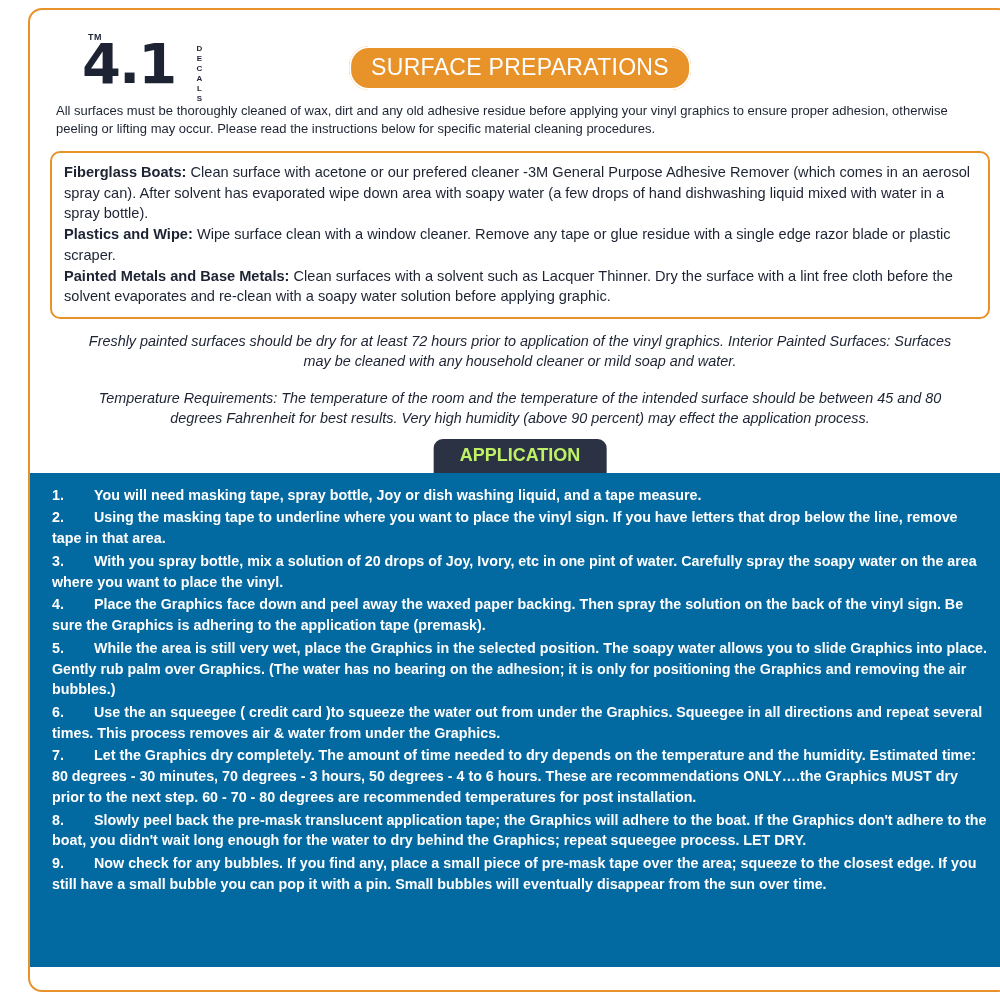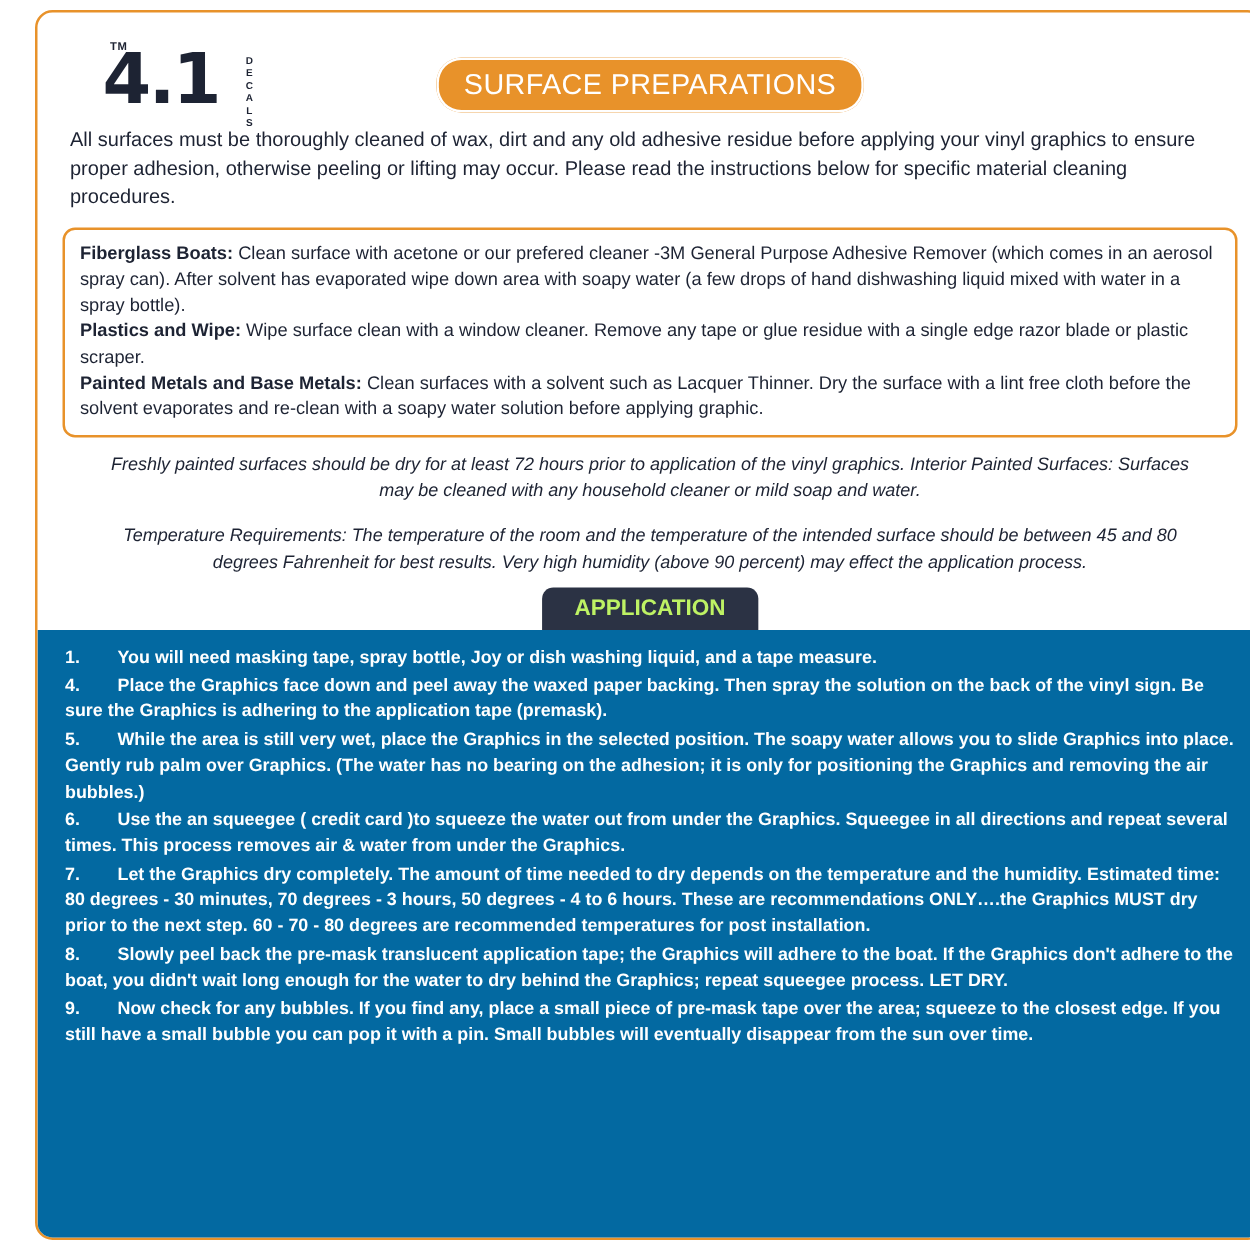--- a/index.html
+++ b/index.html
@@ -95,7 +95,7 @@
 
   
   .intro {
-    font-size: 16px;
+    font-size: 13px;
     line-height: 1.42;
     padding: 6px 8px 10px 8px;
     text-align: left;

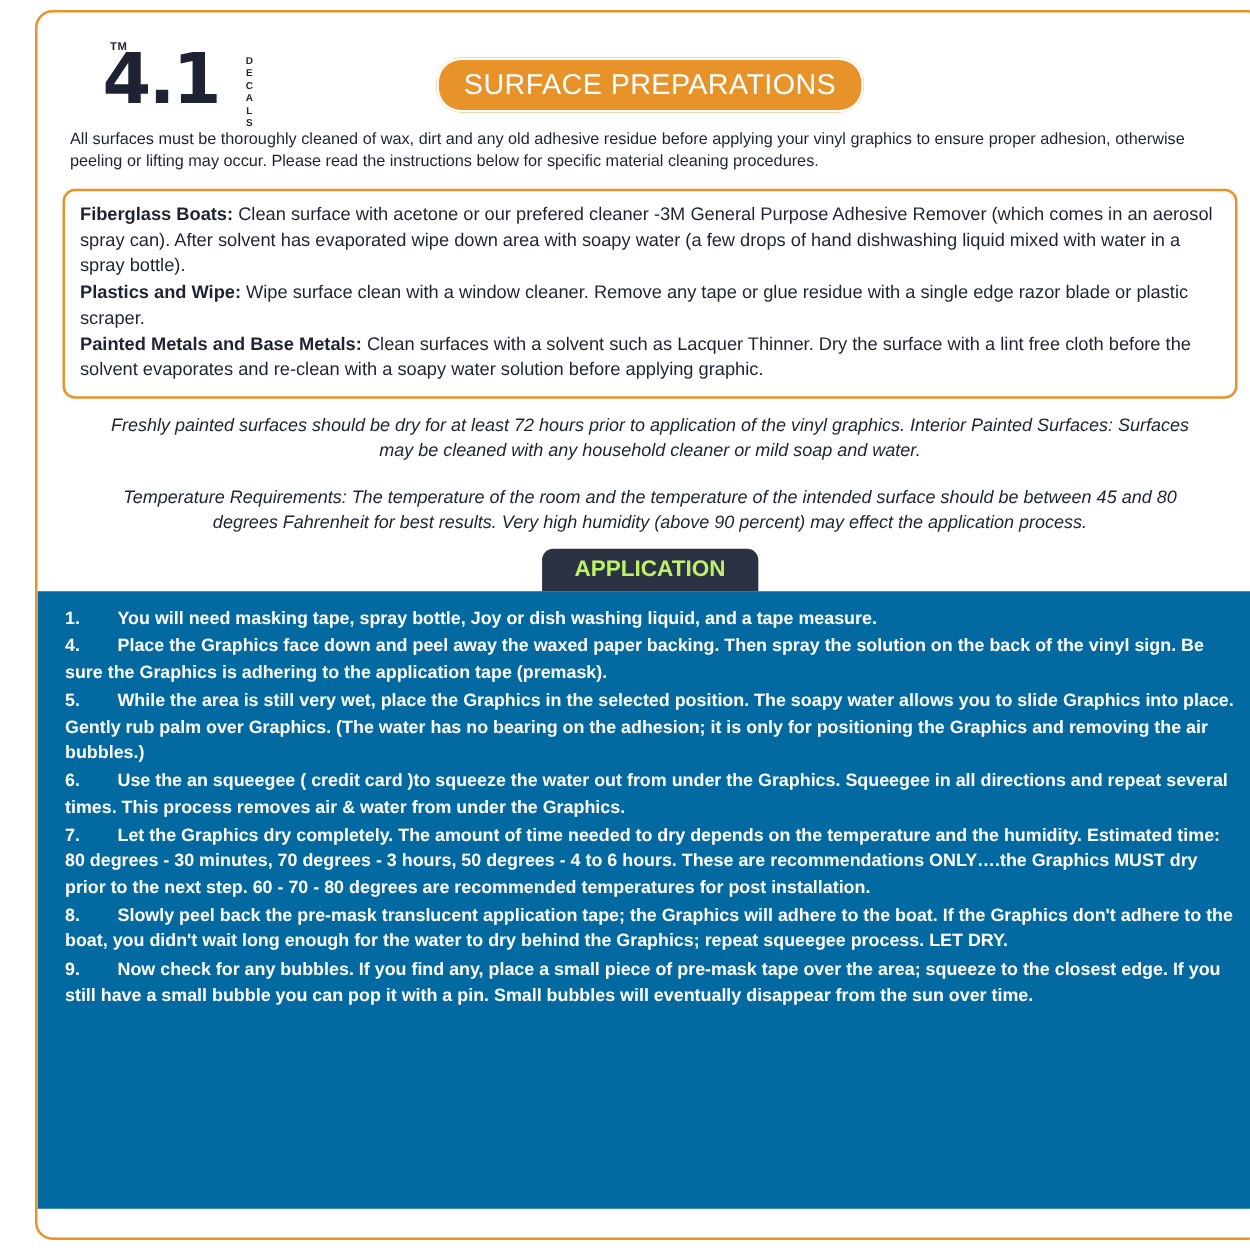--- a/index.html
+++ b/index.html
@@ -207,6 +207,7 @@
 
       <div class="dark-panel">
         <div class="step"><span class="n">1.</span><span>You will need masking tape, spray bottle, Joy or dish washing liquid, and a tape measure.</span></div>
+        <div class="step"><span class="n">2.</span><span>Using the masking tape to underline where you want to place the vinyl sign. If you have letters that drop below the line, remove tape in that area.</span></div>
         <div class="step"><span class="n">4.</span><span>Place the Graphics face down and peel away the waxed paper backing. Then spray the solution on the back of the vinyl sign. Be sure the Graphics is adhering to the application tape (premask).</span></div>
         <div class="step"><span class="n">5.</span><span>While the area is still very wet, place the Graphics in the selected position. The soapy water allows you to slide Graphics into place. Gently rub palm over Graphics. (The water has no bearing on the adhesion; it is only for positioning the Graphics and removing the air bubbles.)</span></div>
         <div class="step"><span class="n">6.</span><span>Use the an squeegee ( credit card )to squeeze the water out from under the Graphics. Squeegee in all directions and repeat several times. This process removes air &amp; water from under the Graphics.</span></div>

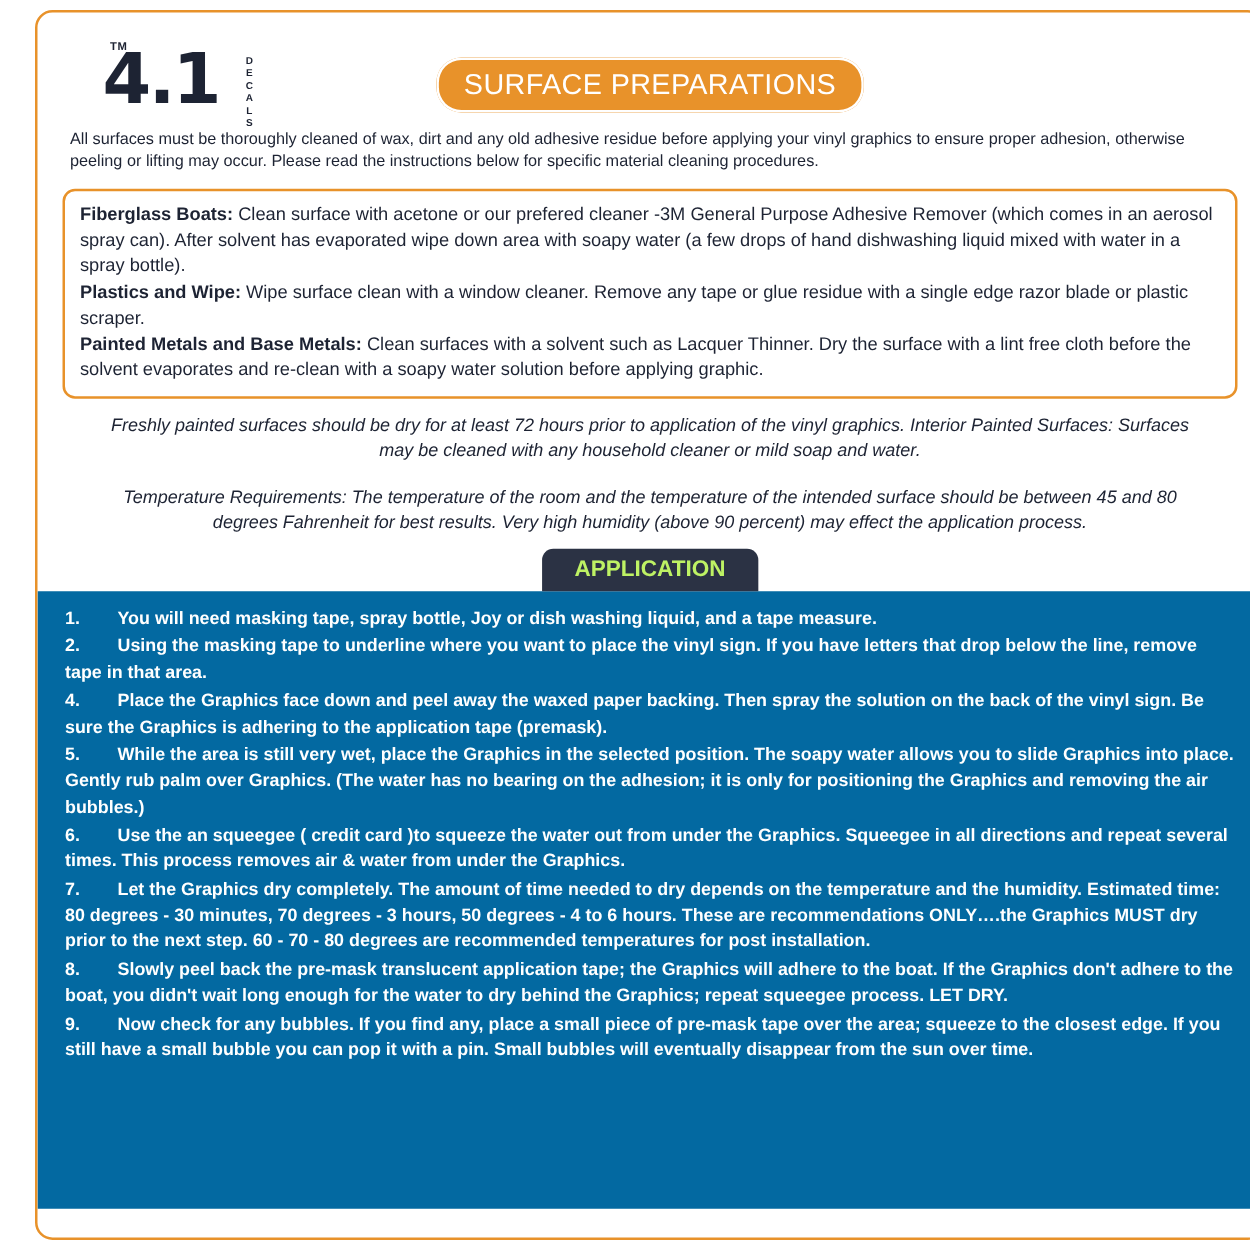--- a/index.html
+++ b/index.html
@@ -208,6 +208,7 @@
       <div class="dark-panel">
         <div class="step"><span class="n">1.</span><span>You will need masking tape, spray bottle, Joy or dish washing liquid, and a tape measure.</span></div>
         <div class="step"><span class="n">2.</span><span>Using the masking tape to underline where you want to place the vinyl sign. If you have letters that drop below the line, remove tape in that area.</span></div>
+        <div class="step"><span class="n">3.</span><span>With you spray bottle, mix a solution of 20 drops of Joy, Ivory, etc in one pint of water. Carefully spray the soapy water on the area where you want to place the vinyl.</span></div>
         <div class="step"><span class="n">4.</span><span>Place the Graphics face down and peel away the waxed paper backing. Then spray the solution on the back of the vinyl sign. Be sure the Graphics is adhering to the application tape (premask).</span></div>
         <div class="step"><span class="n">5.</span><span>While the area is still very wet, place the Graphics in the selected position. The soapy water allows you to slide Graphics into place. Gently rub palm over Graphics. (The water has no bearing on the adhesion; it is only for positioning the Graphics and removing the air bubbles.)</span></div>
         <div class="step"><span class="n">6.</span><span>Use the an squeegee ( credit card )to squeeze the water out from under the Graphics. Squeegee in all directions and repeat several times. This process removes air &amp; water from under the Graphics.</span></div>

